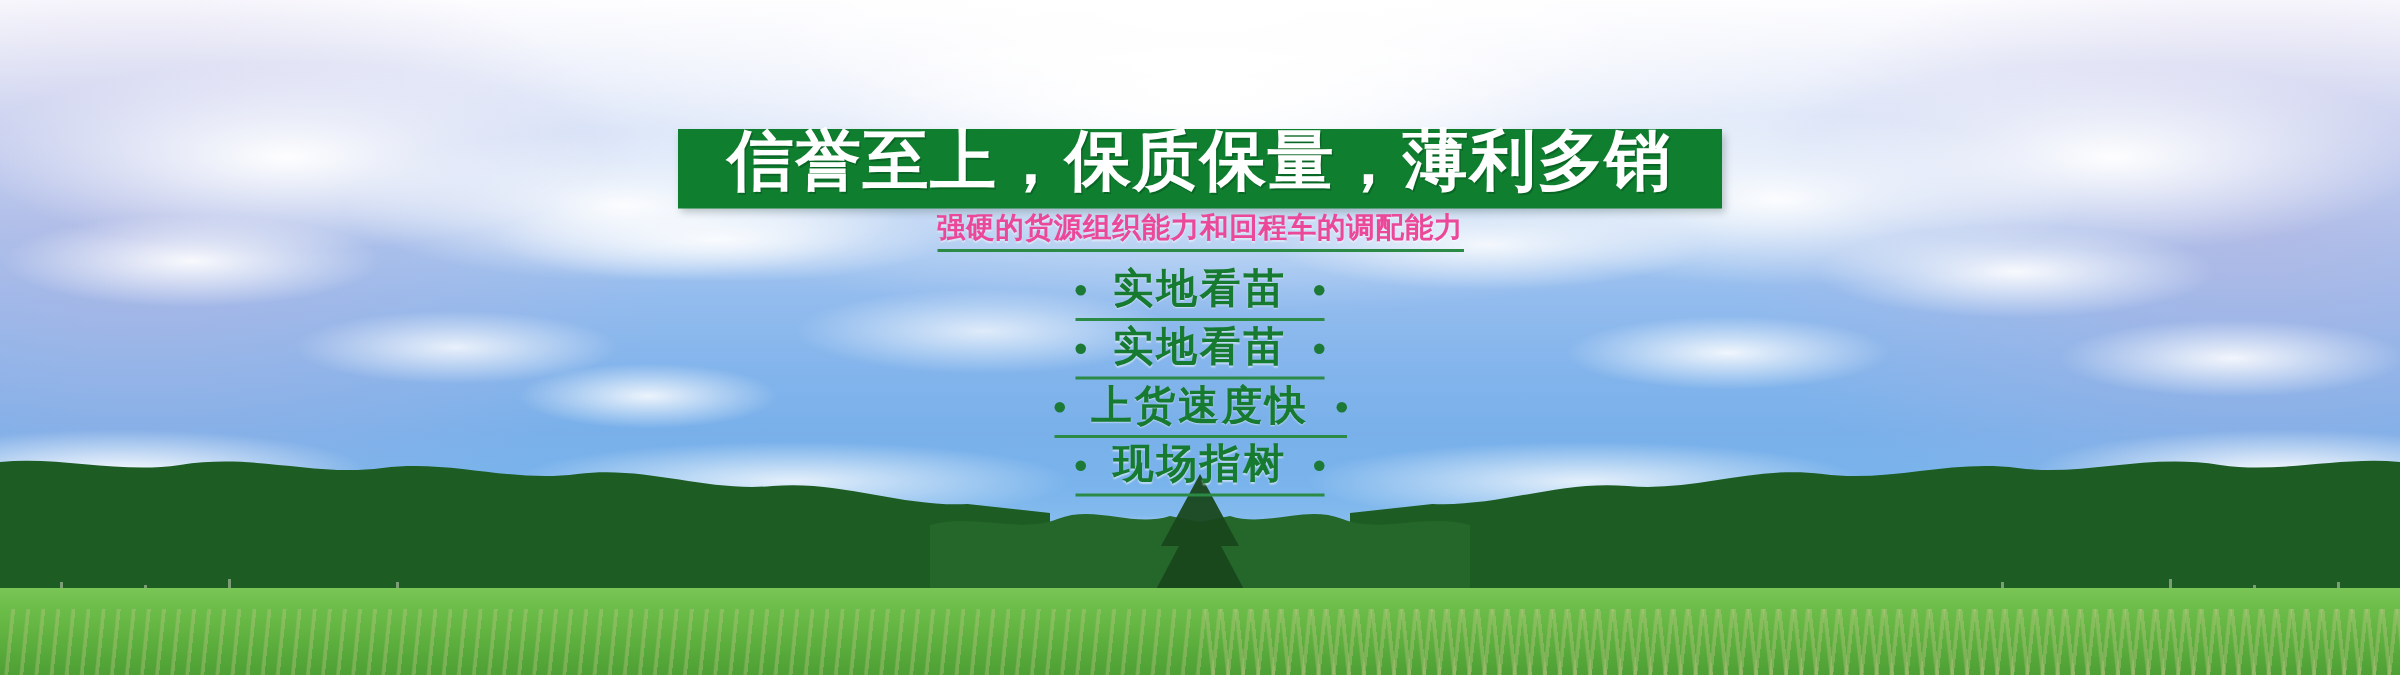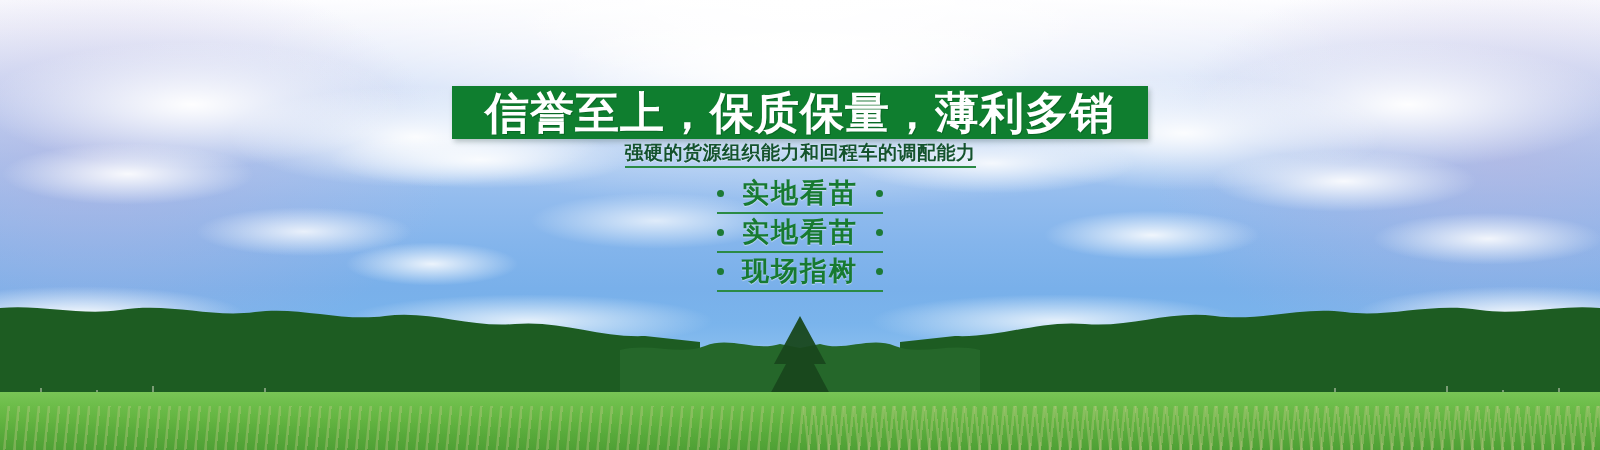--- a/index.html
+++ b/index.html
@@ -172,7 +172,7 @@
     background: #0f7e2f;
     box-shadow: 2px 3px 5px rgba(40,70,60,0.28);
     display: flex;
-    align-items: center;
+    align-items: flex-start;
     justify-content: center;
   }
   .headline-text {

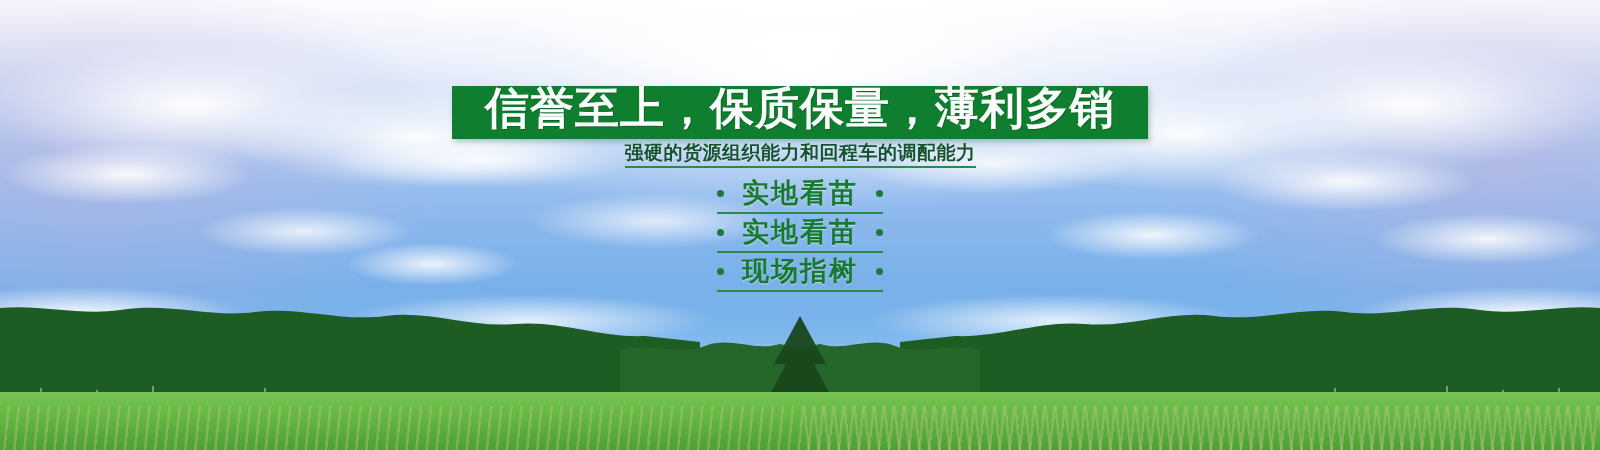--- a/index.html
+++ b/index.html
@@ -194,7 +194,7 @@
   }
   .subtitle {
     display: inline-block;
-    color: #14532d;
+    color: #ec4899;
     font-family: "DejaVu Sans", "Liberation Sans", sans-serif;
     font-size: 19px;
     font-weight: bold;

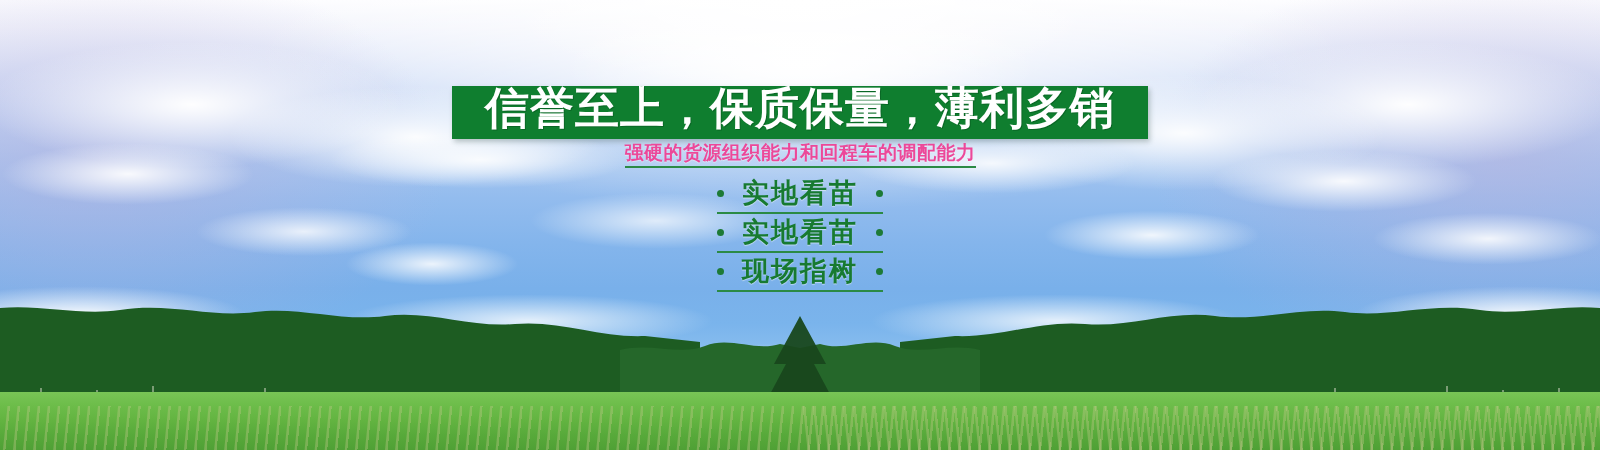--- a/index.html
+++ b/index.html
@@ -335,6 +335,11 @@
         <span class="feat-dot"></span>
       </div>
 
+      <div class="feature-item">
+        <span class="feat-dot"></span>
+        <span class="feat-label">上货速度快</span>
+        <span class="feat-dot"></span>
+      </div>
 
       <div class="feature-item">
         <span class="feat-dot"></span>

